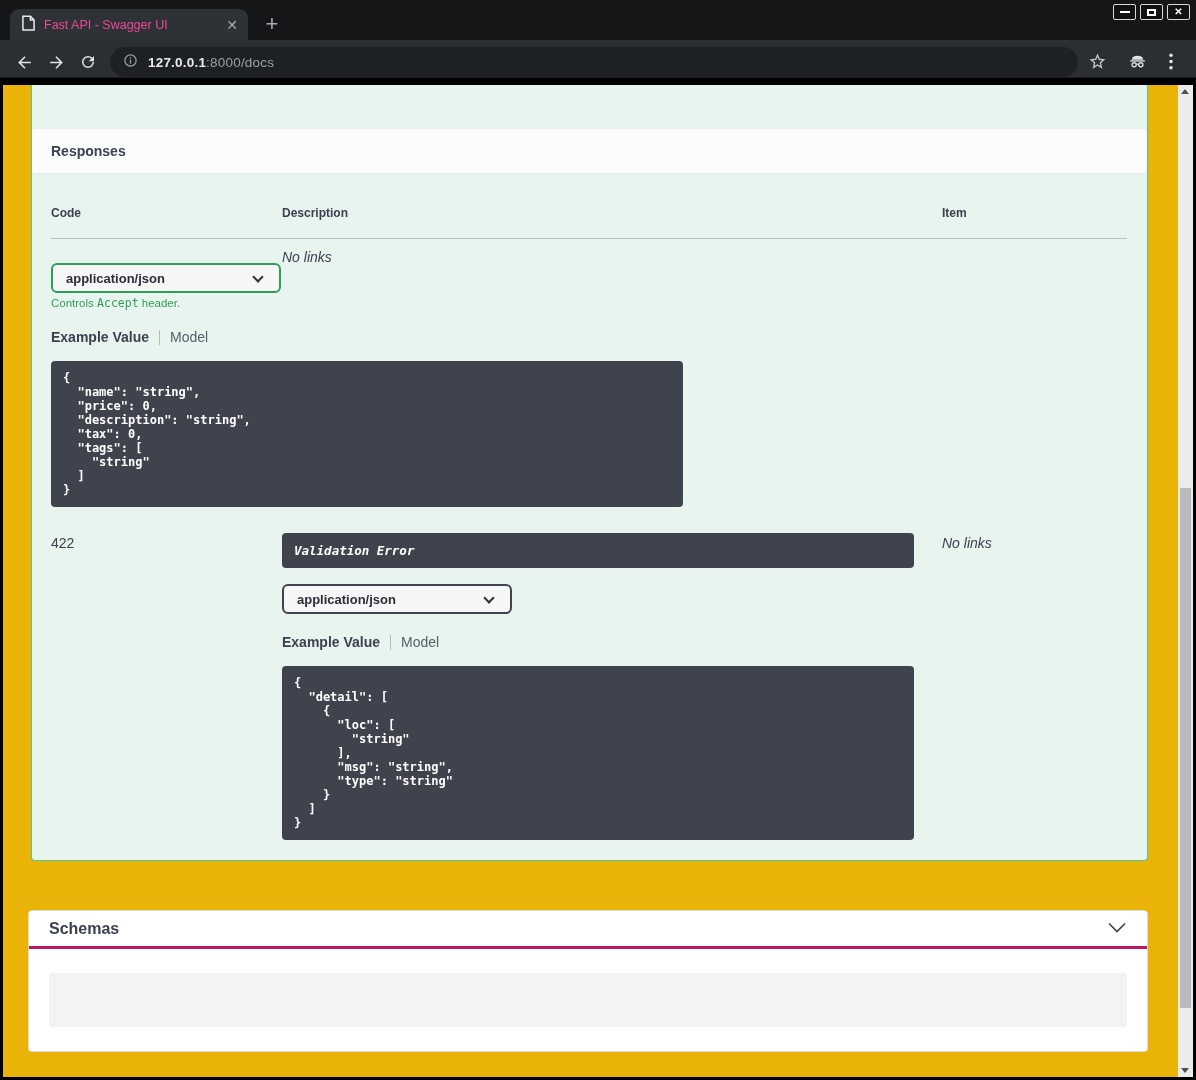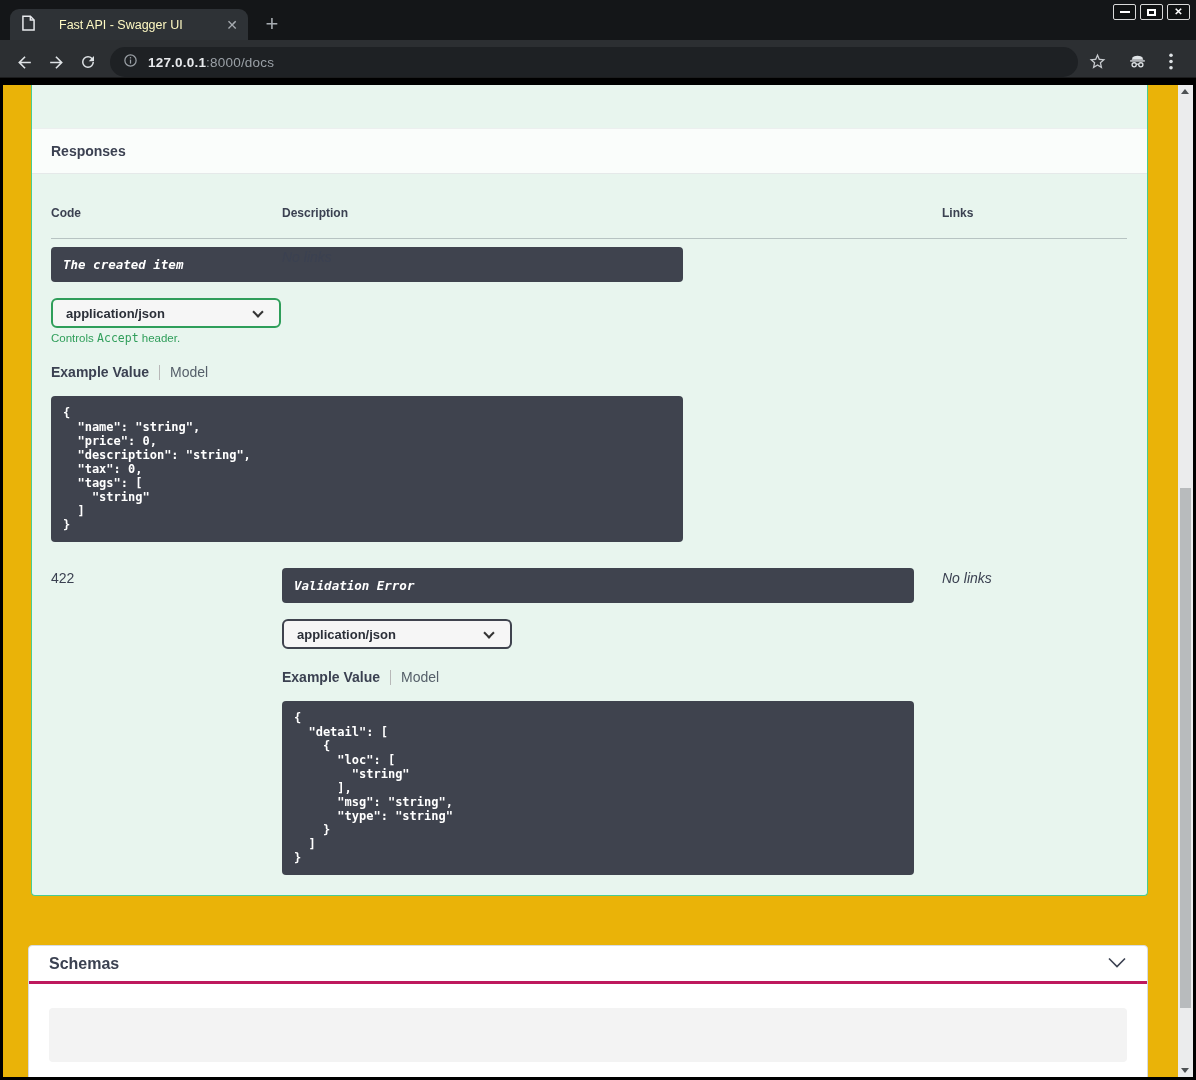--- a/index.html
+++ b/index.html
@@ -12,7 +12,7 @@
   .titlebar { position:absolute; top:0; left:0; right:0; height:40px; background:#141618; }
   .tab { position:absolute; left:10px; top:9px; width:238px; height:31px; background:#2e3236;
          border-radius:9px 9px 0 0; display:flex; align-items:center; padding:0 7px 0 12px; }
-  .tab-title { flex:1; color:#fef9c3; font-size:12.5px; margin-left:24px; white-space:nowrap; overflow:hidden; }
+  .tab-title { flex:1; color:#ec4899; font-size:12.5px; margin-left:9px; white-space:nowrap; overflow:hidden; }
   .tab-close { color:#a6abb0; font-size:14px; width:18px; text-align:center; line-height:18px; }
   .newtab { position:absolute; left:259px; top:12px; width:26px; height:26px; color:#a6abb0;
             font-size:22px; line-height:24px; text-align:center; font-weight:400; }

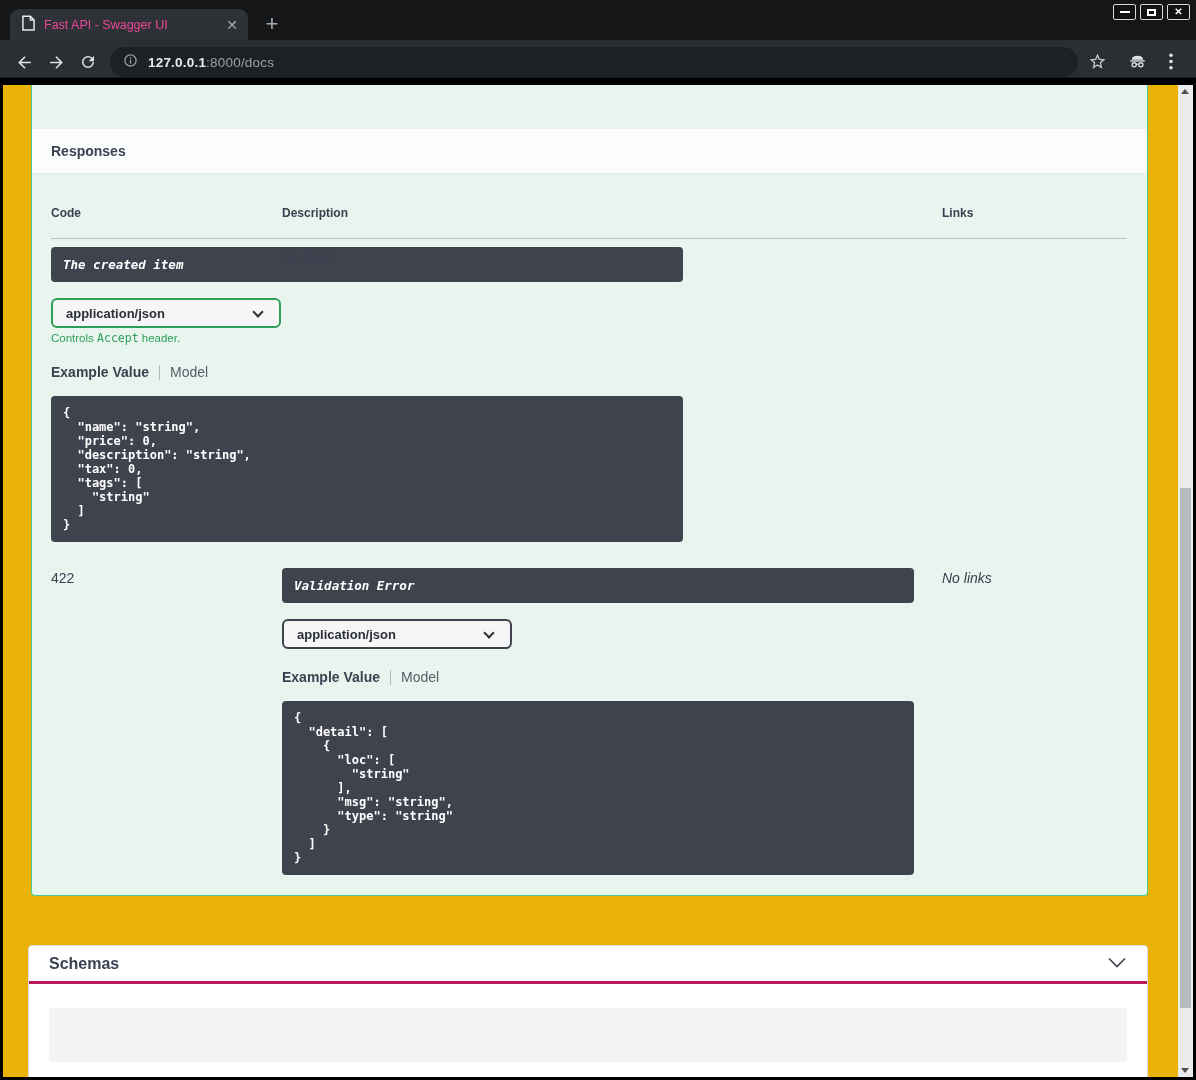--- a/index.html
+++ b/index.html
@@ -179,7 +179,7 @@
         <div class="rt-head">
           <div>Code</div>
           <div>Description</div>
-          <div>Links</div>
+          <div>Item</div>
         </div>
 
         <div class="rt-row">

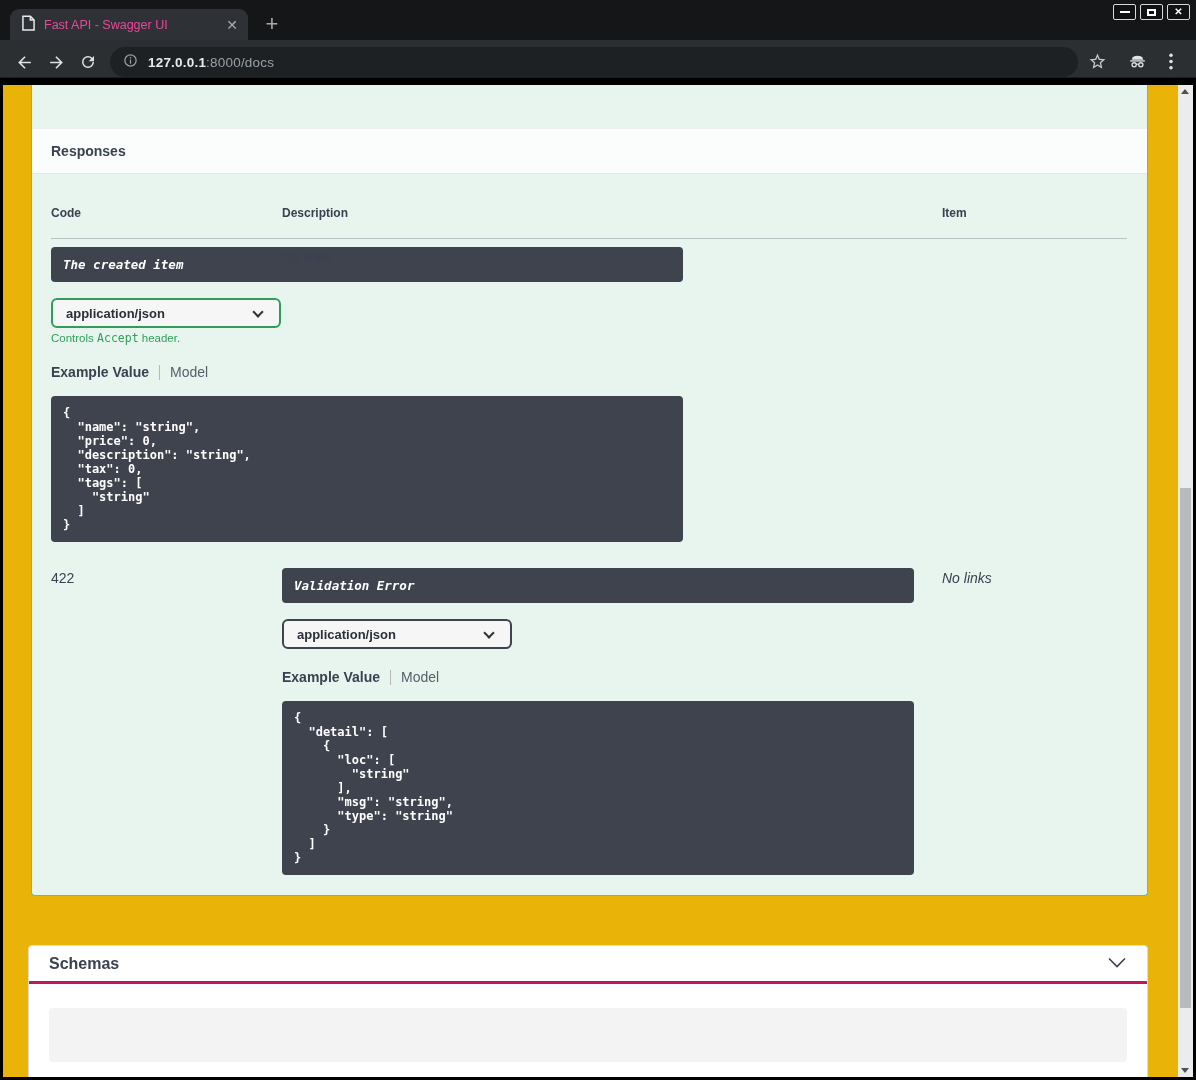--- a/index.html
+++ b/index.html
@@ -184,7 +184,6 @@
 
         <div class="rt-row">
           <div>
-            <div class="desc-box">The created item</div>
             <div class="media-select">
               <span>application/json</span>
               <span class="chev-down"></span>

